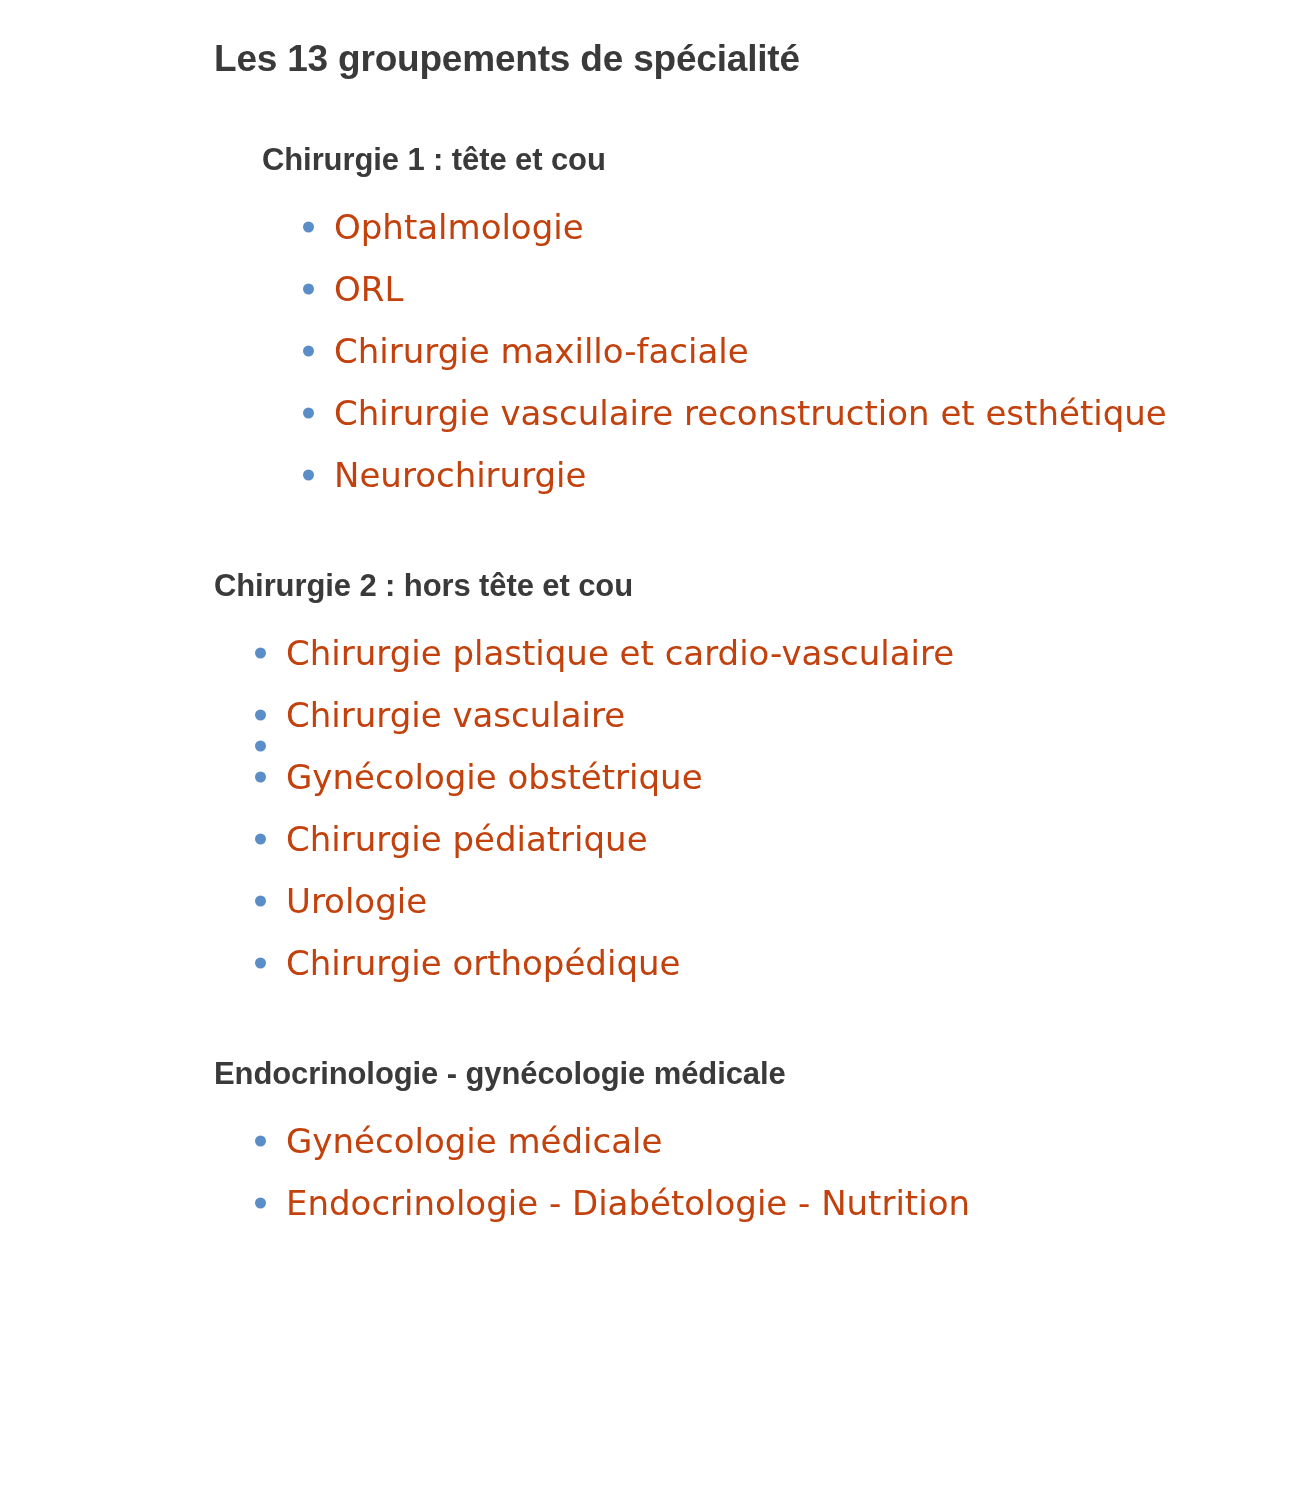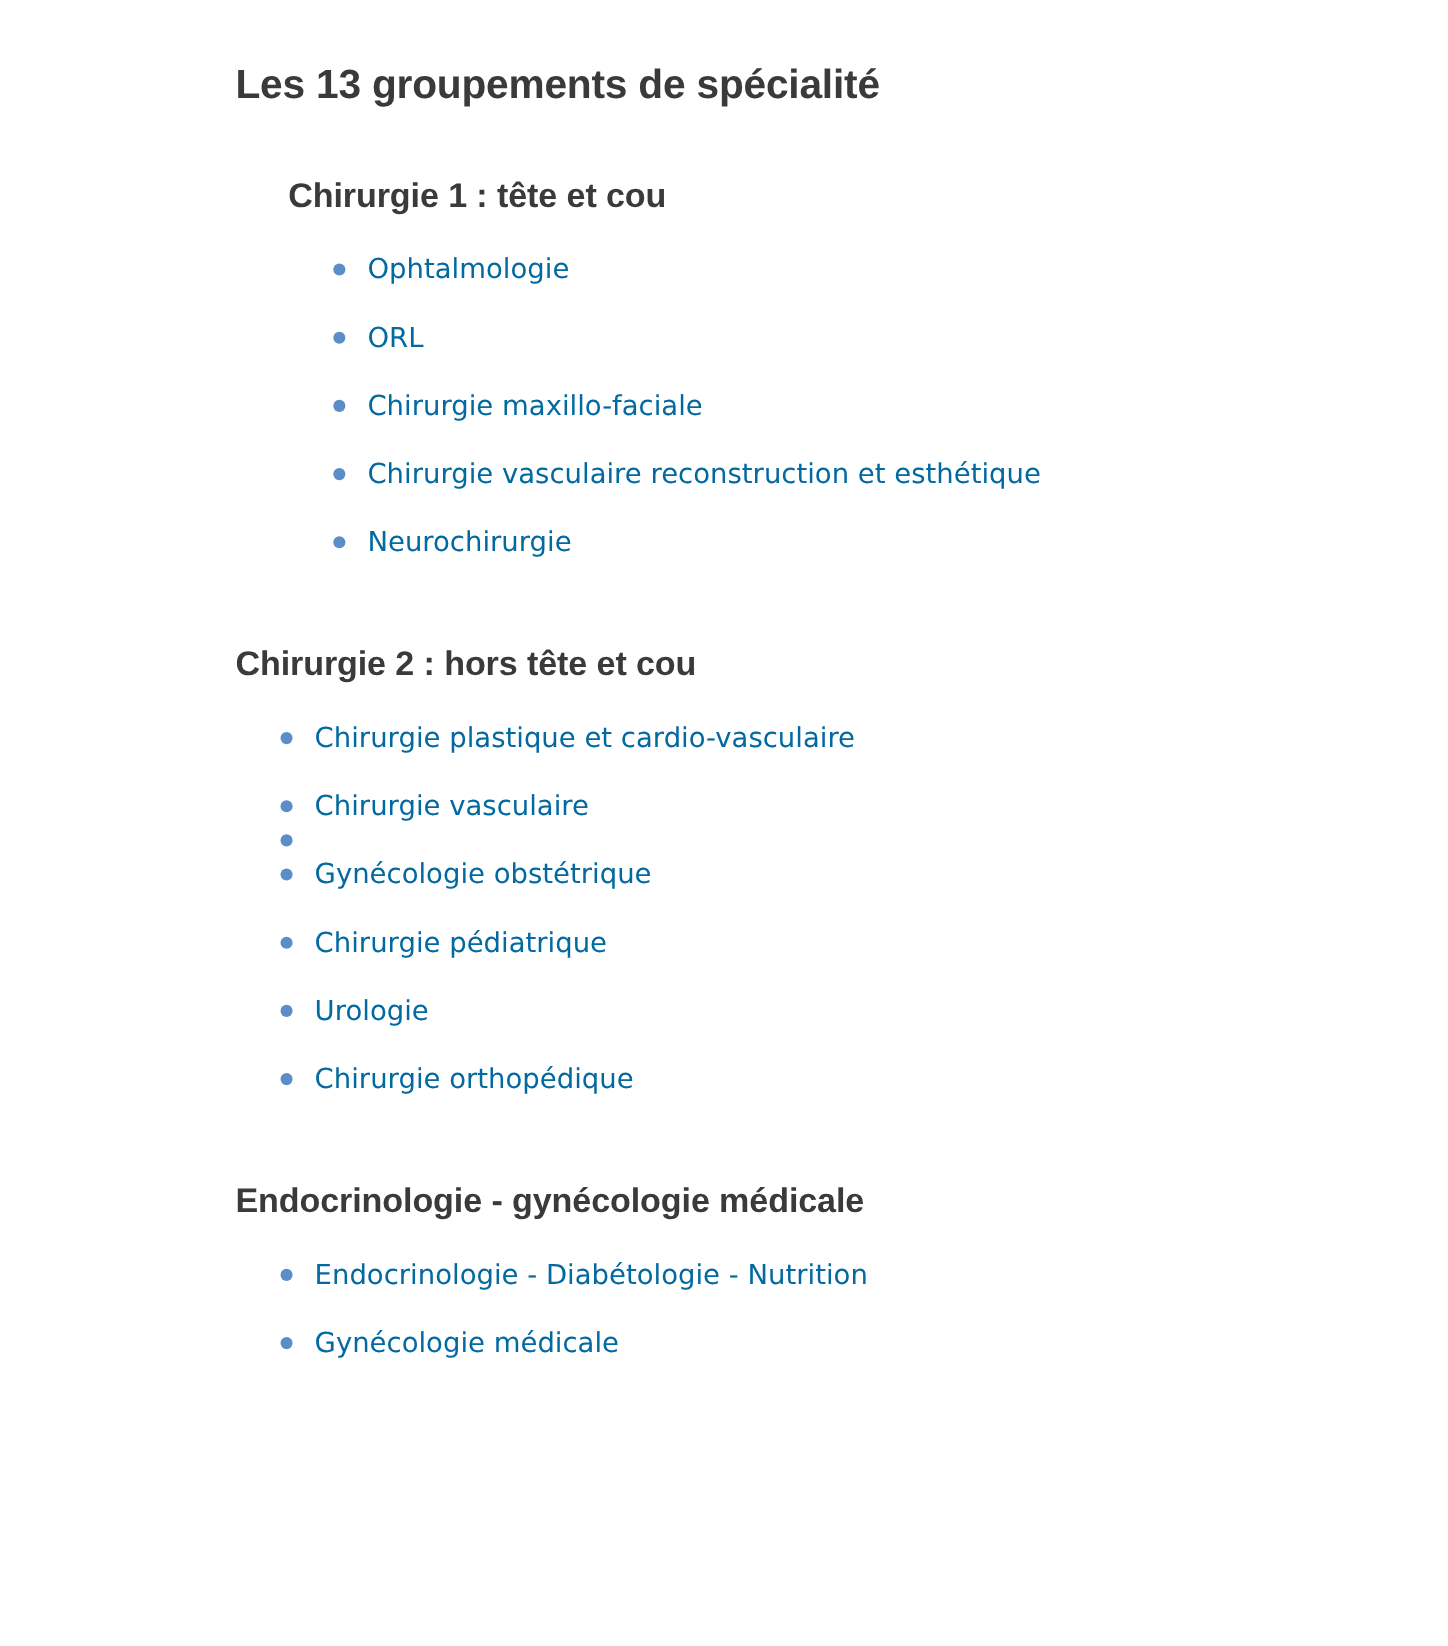--- a/index.html
+++ b/index.html
@@ -15,7 +15,7 @@
     -webkit-font-smoothing: antialiased;
   }
   .page {
-    padding: 48px 60px 40px 214px;
+    padding: 30px 60px 40px 214px;
     box-sizing: border-box;
   }
   .page-title {

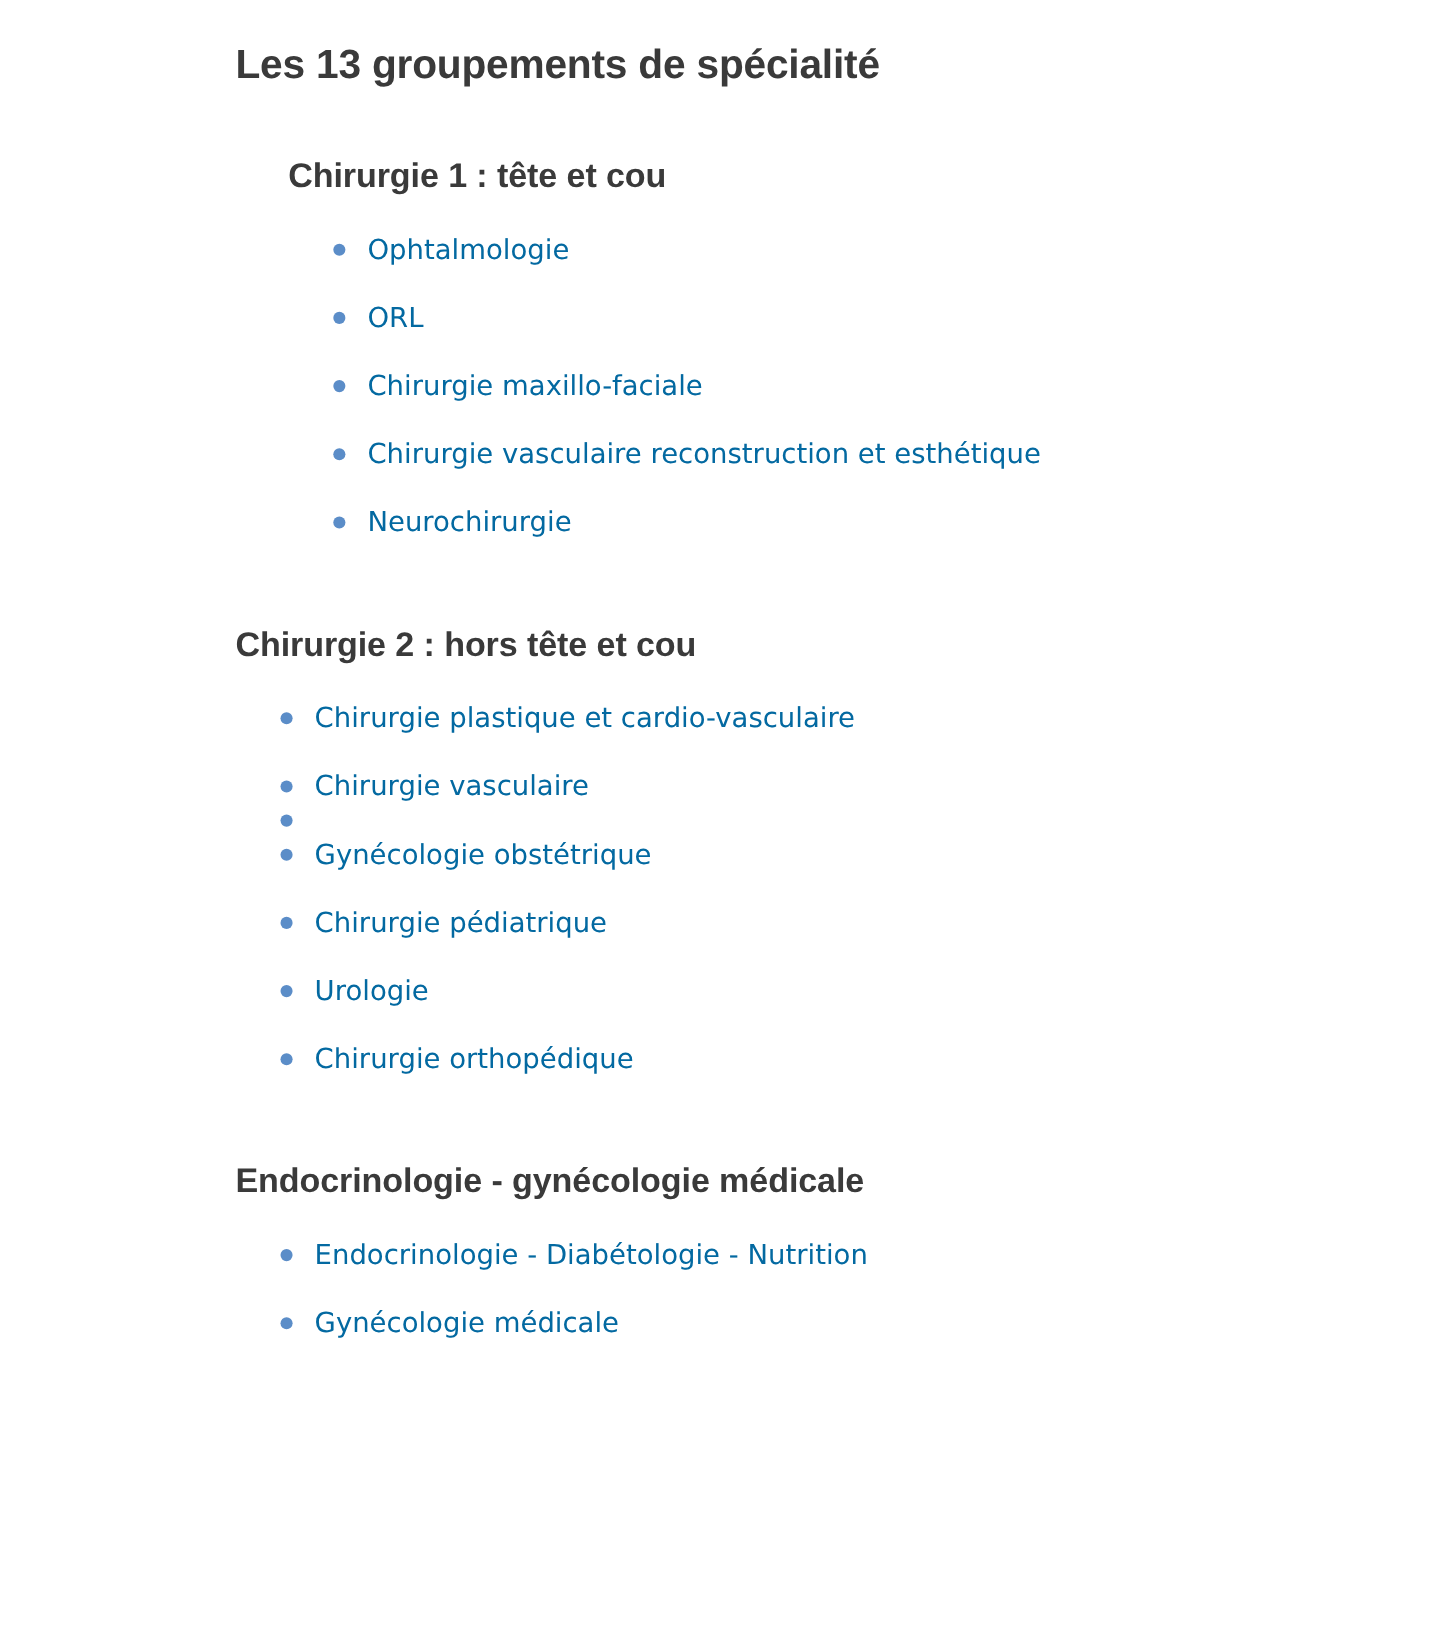--- a/index.html
+++ b/index.html
@@ -50,9 +50,9 @@
   ul.spec-list li {
     position: relative;
     font-family: "DejaVu Sans", sans-serif;
-    font-size: 25px;
+    font-size: 34px;
     line-height: 62px;
-    color: #0369a1;
+    color: #c2410c;
     padding-left: 37px;
   }
   ul.spec-list li .bullet {

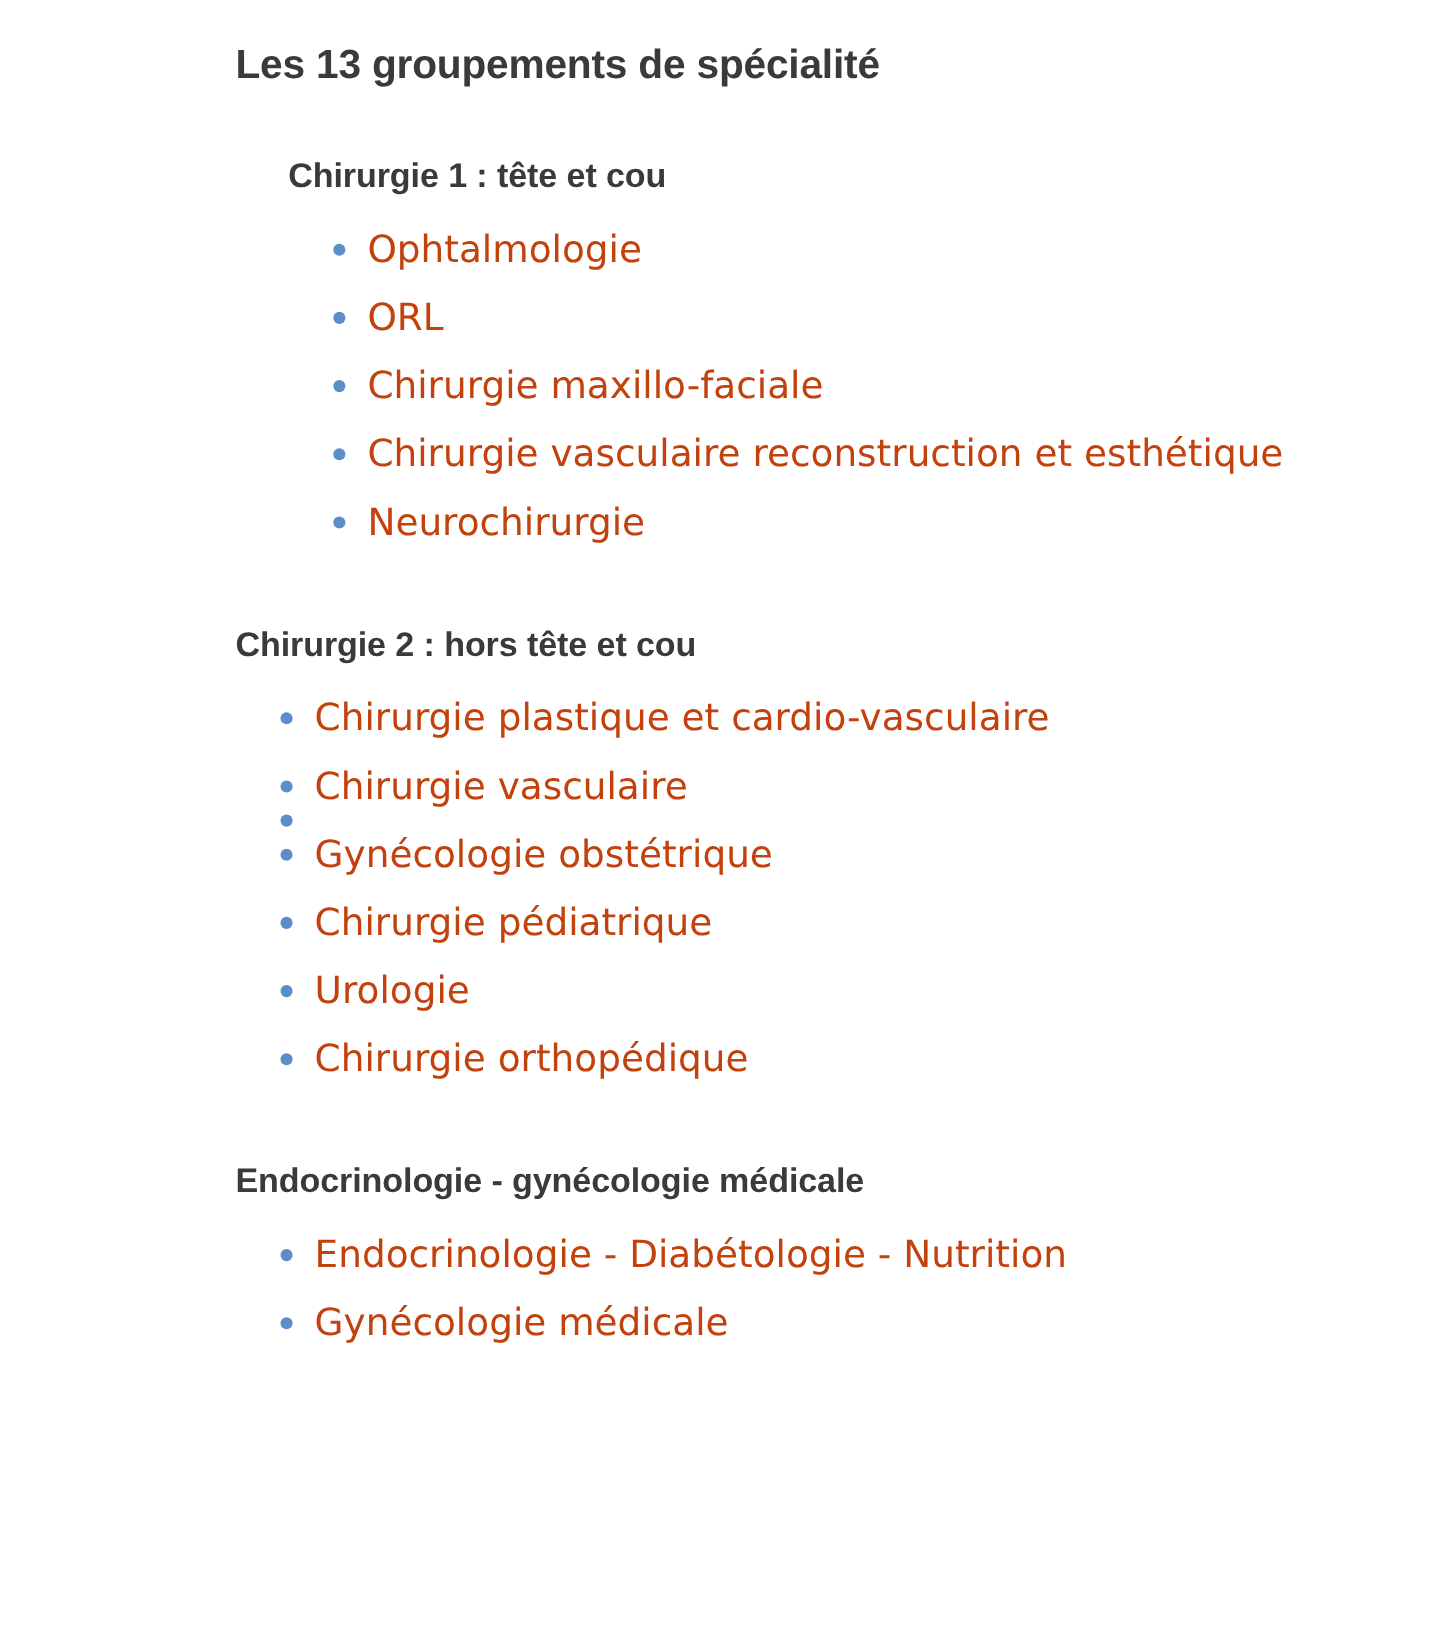--- a/index.html
+++ b/index.html
@@ -99,8 +99,8 @@
       <section class="section">
         <h2 class="section-title">Endocrinologie - gynécologie médicale</h2>
         <ul class="spec-list">
+          <li><span class="bullet"></span><span>Gynécologie médicale</span></li>
           <li><span class="bullet"></span><span>Endocrinologie - Diabétologie - Nutrition</span></li>
-          <li><span class="bullet"></span><span>Gynécologie médicale</span></li>
         </ul>
       </section>
     </div>

